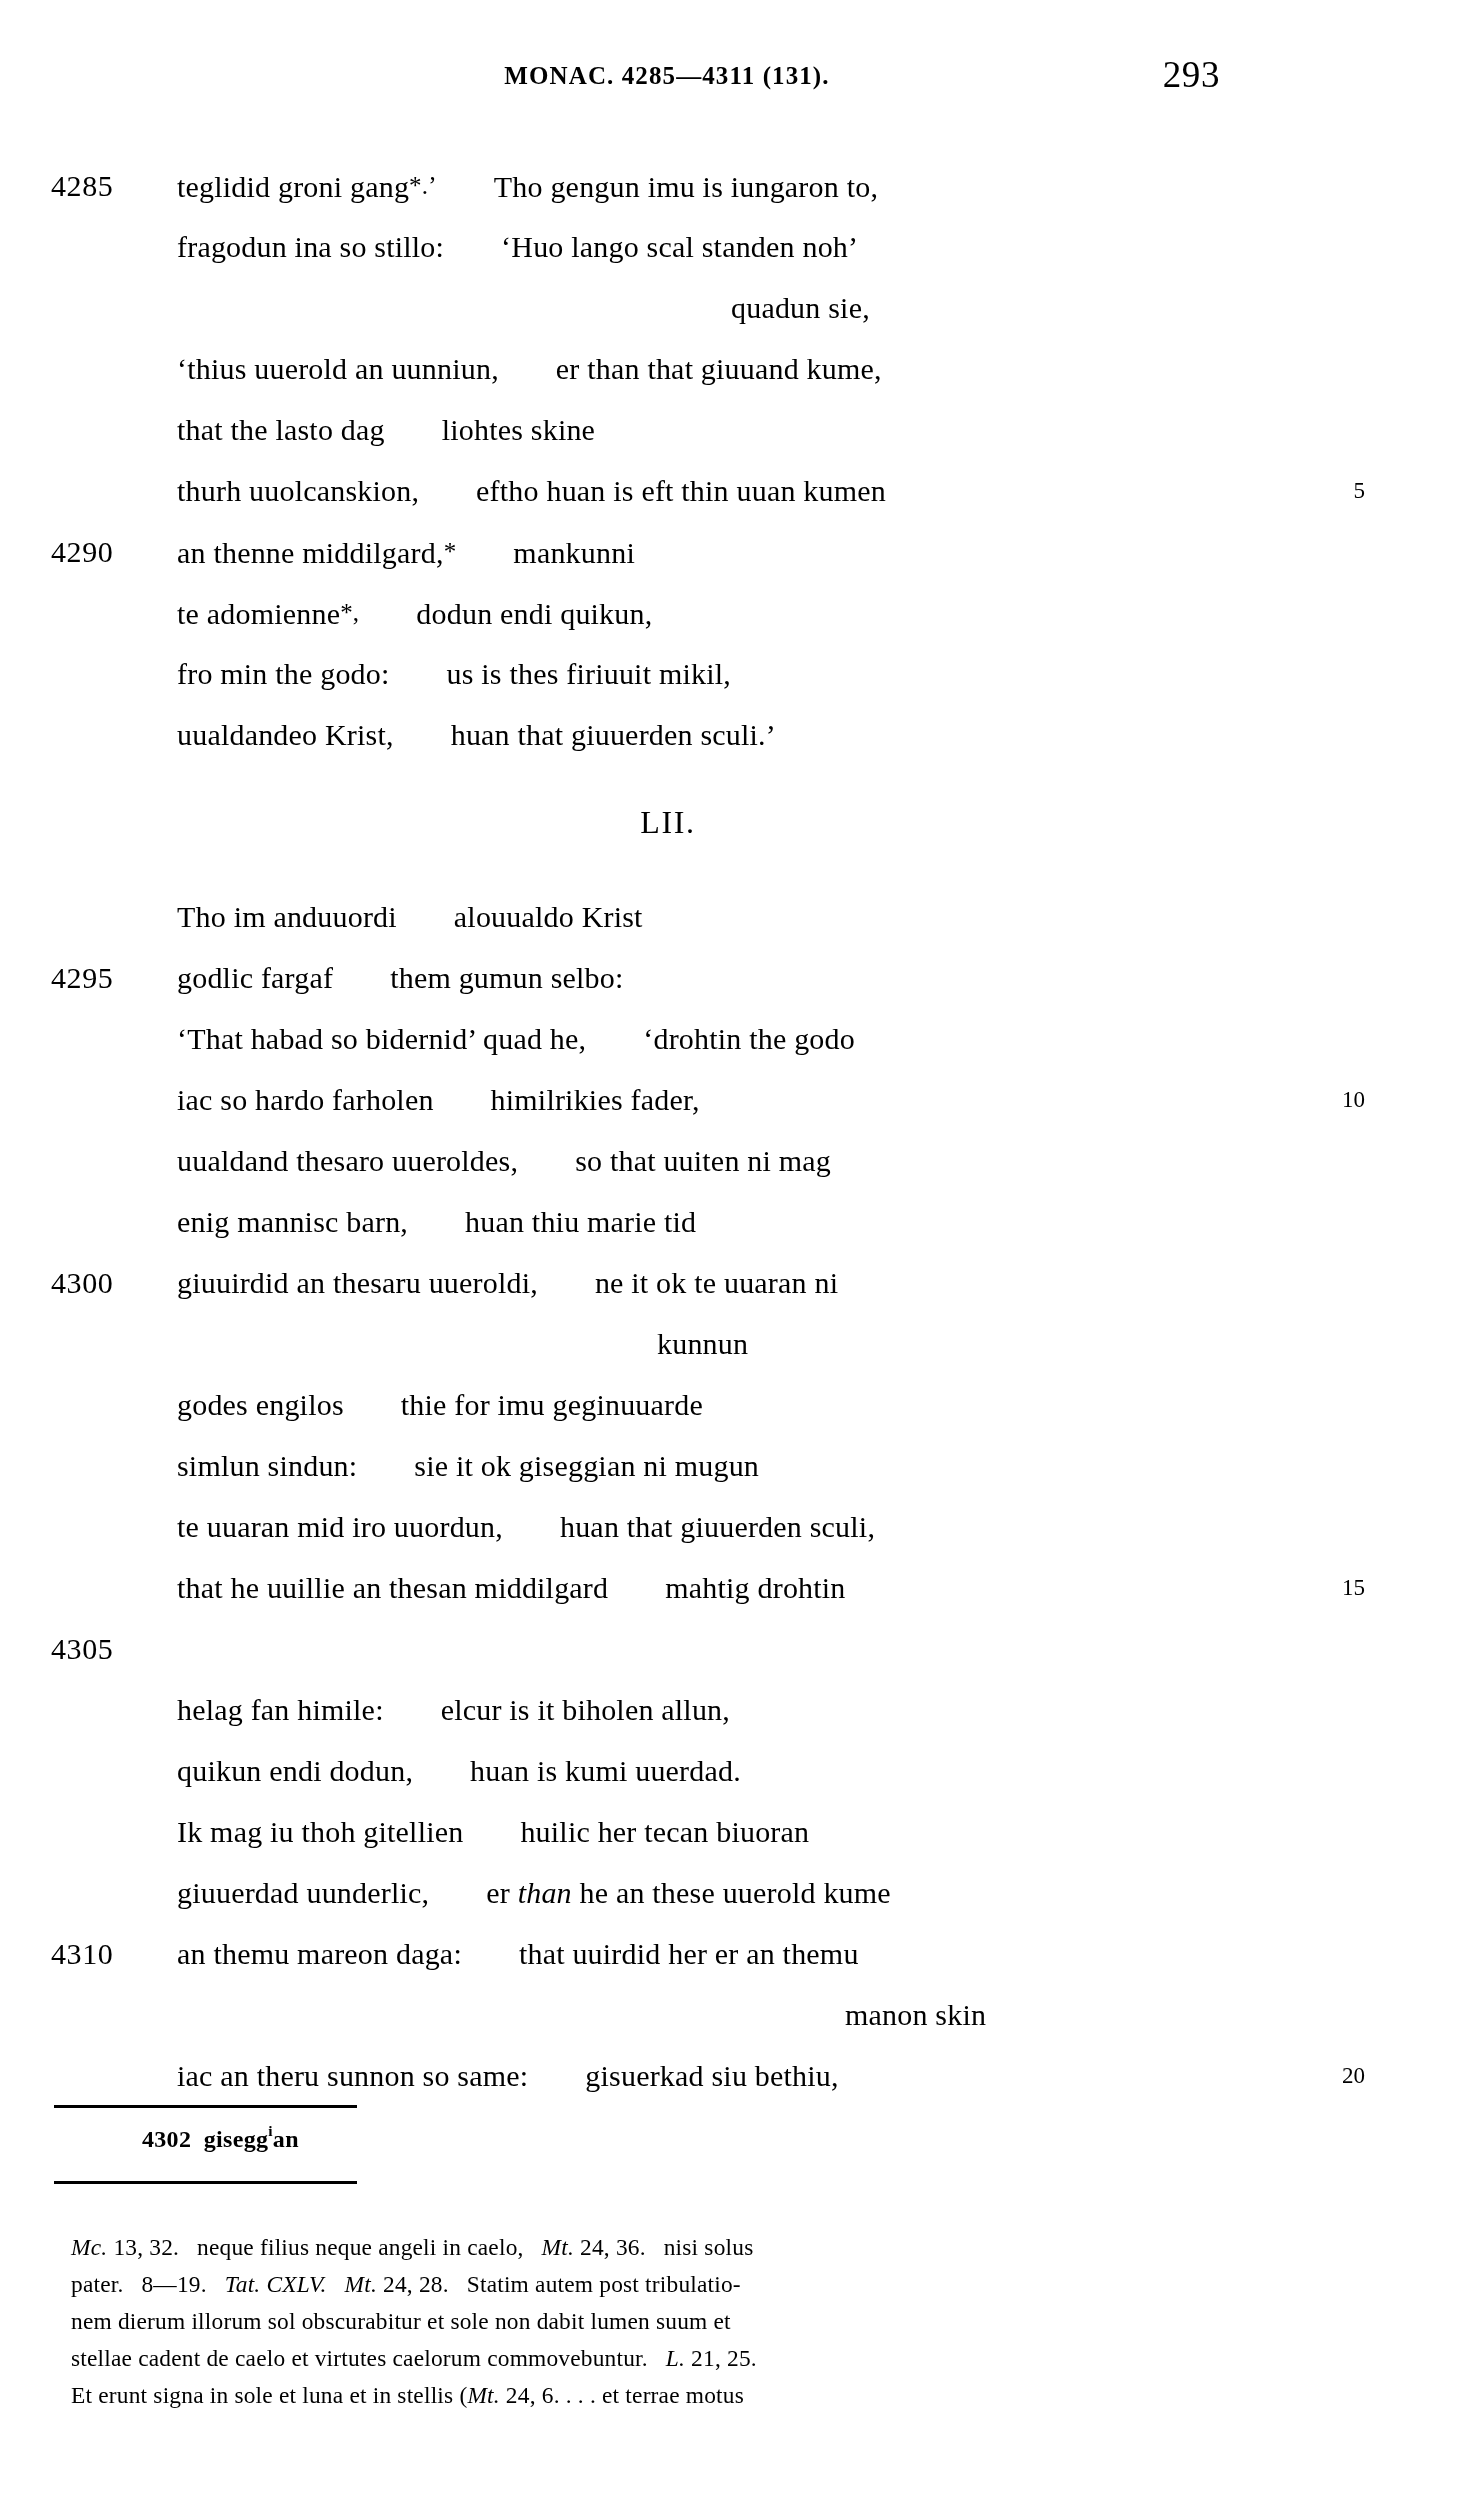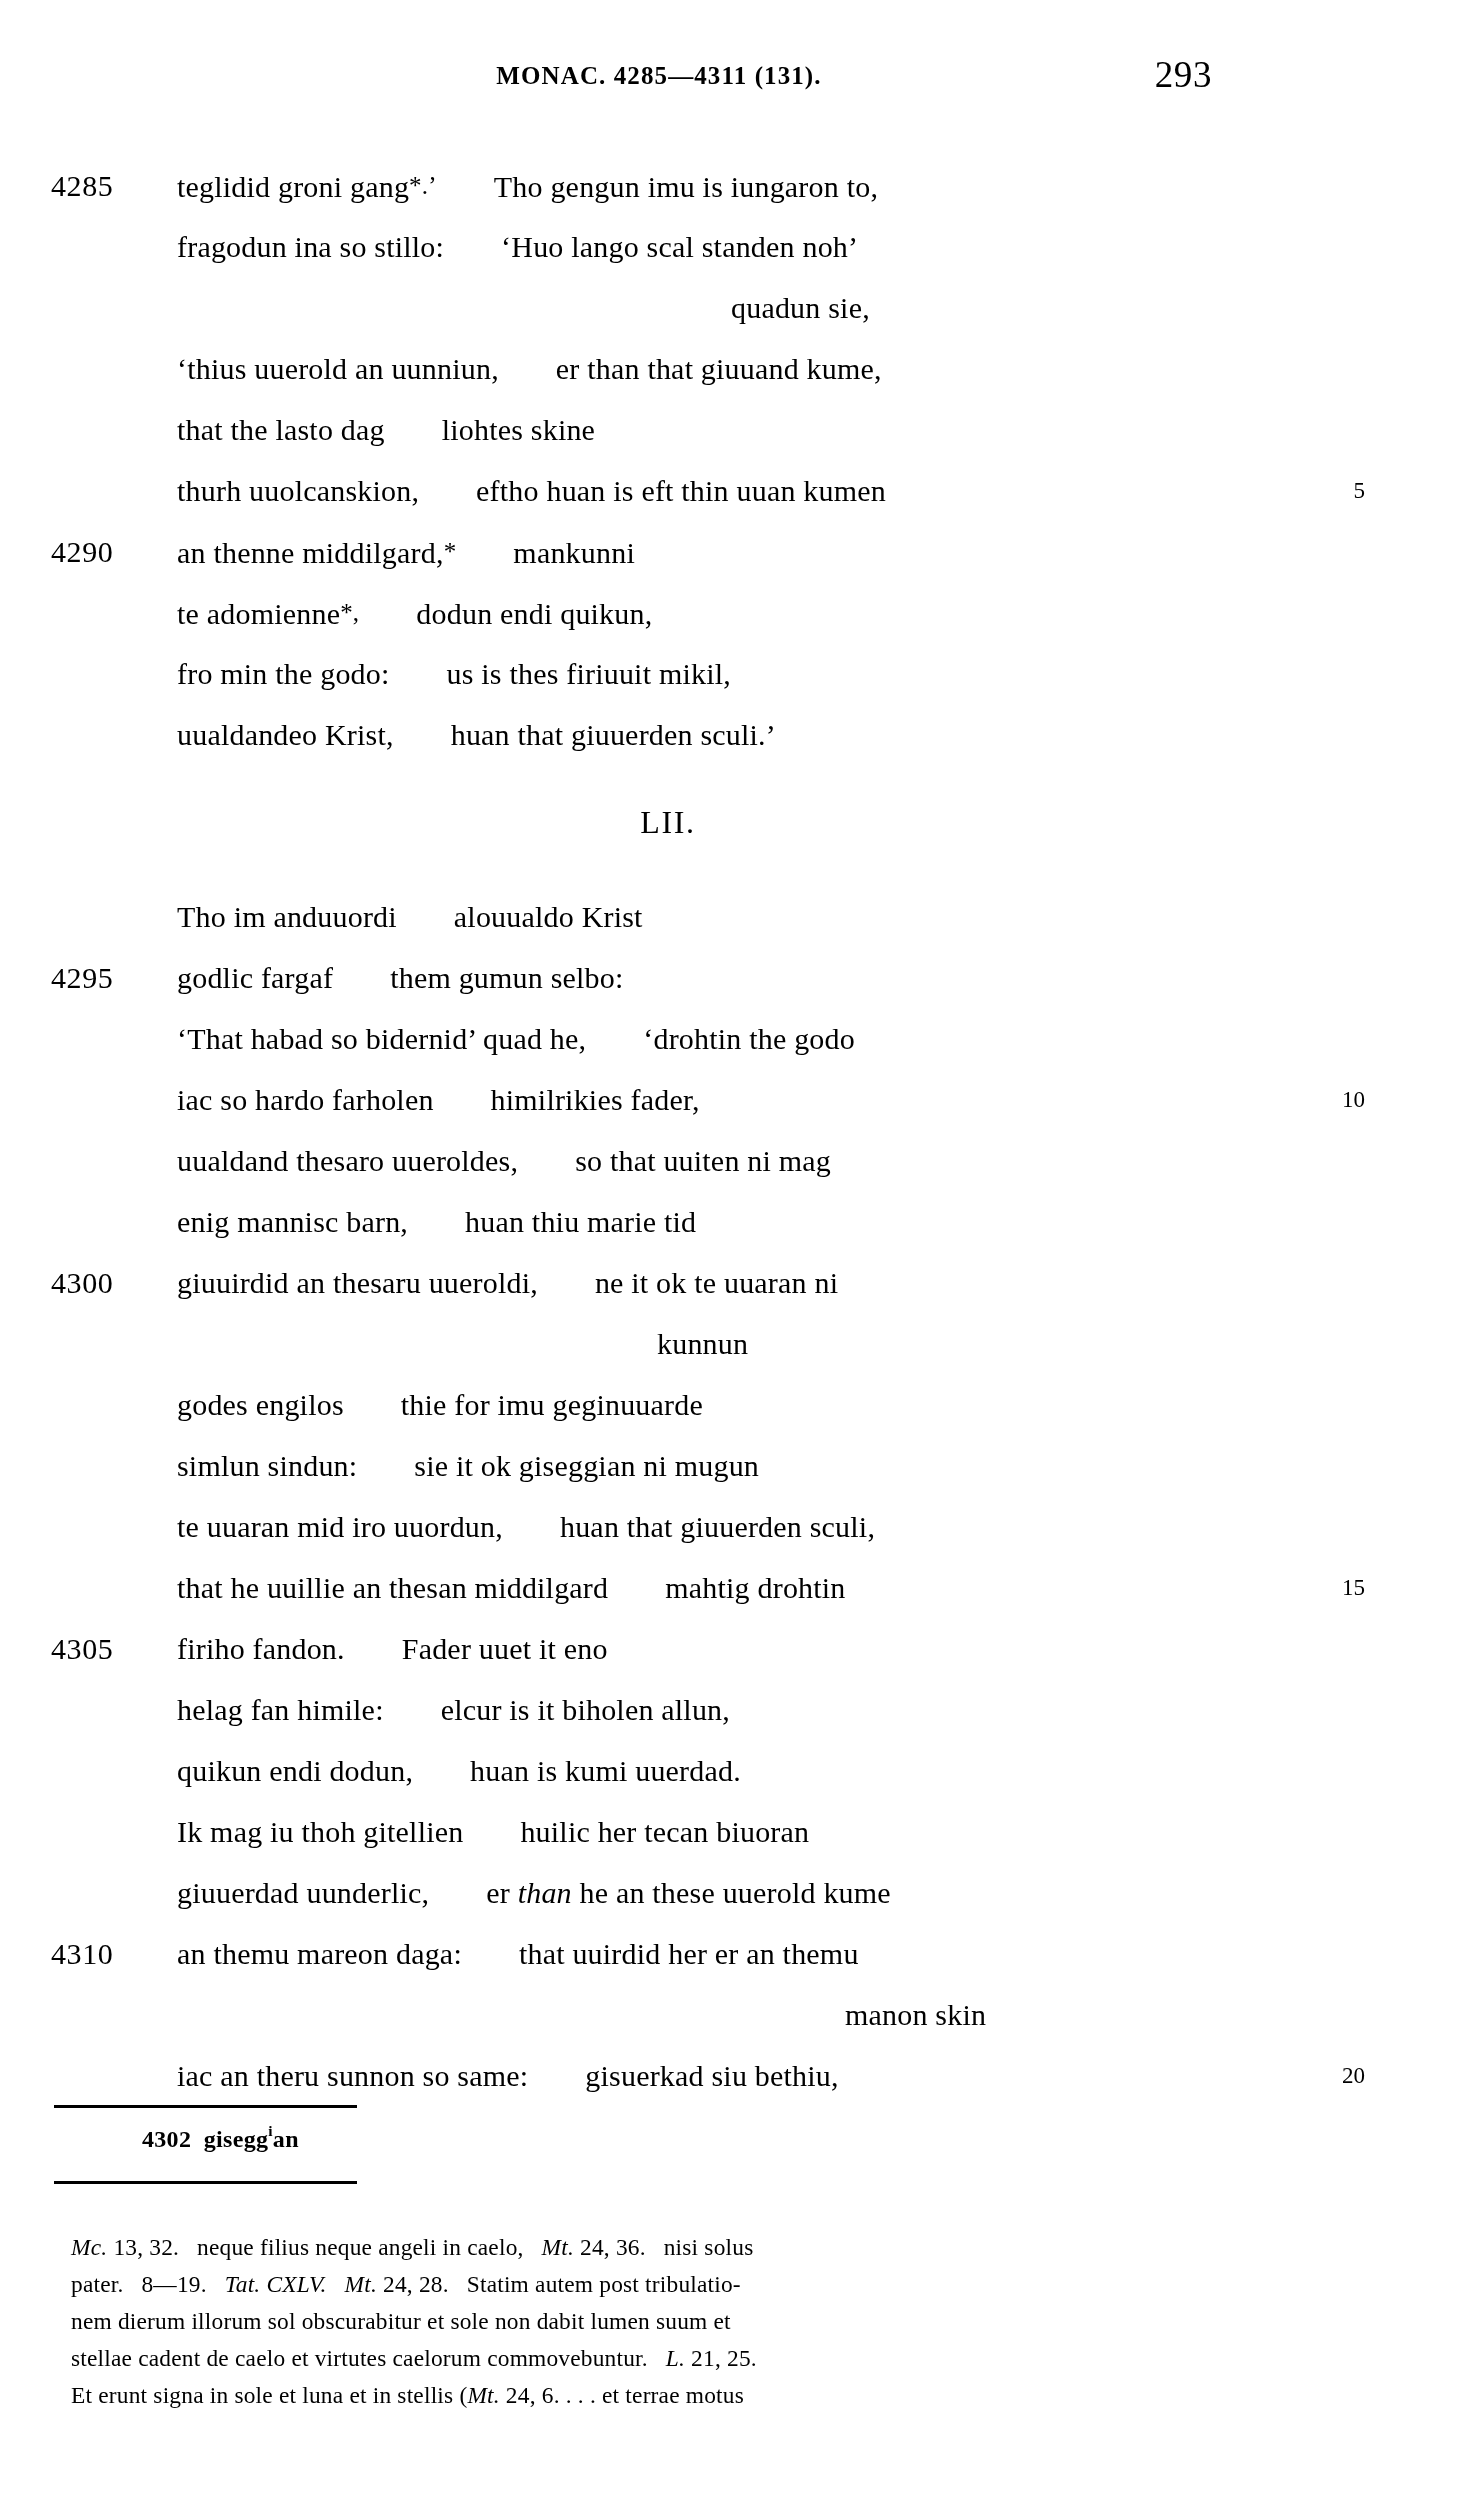--- a/index.html
+++ b/index.html
@@ -29,7 +29,7 @@
   .running-head {
     position: absolute;
     top: 62px;
-    left: 8px;
+    left: 16px;
     width: 1312px;
     height: 40px;
   }

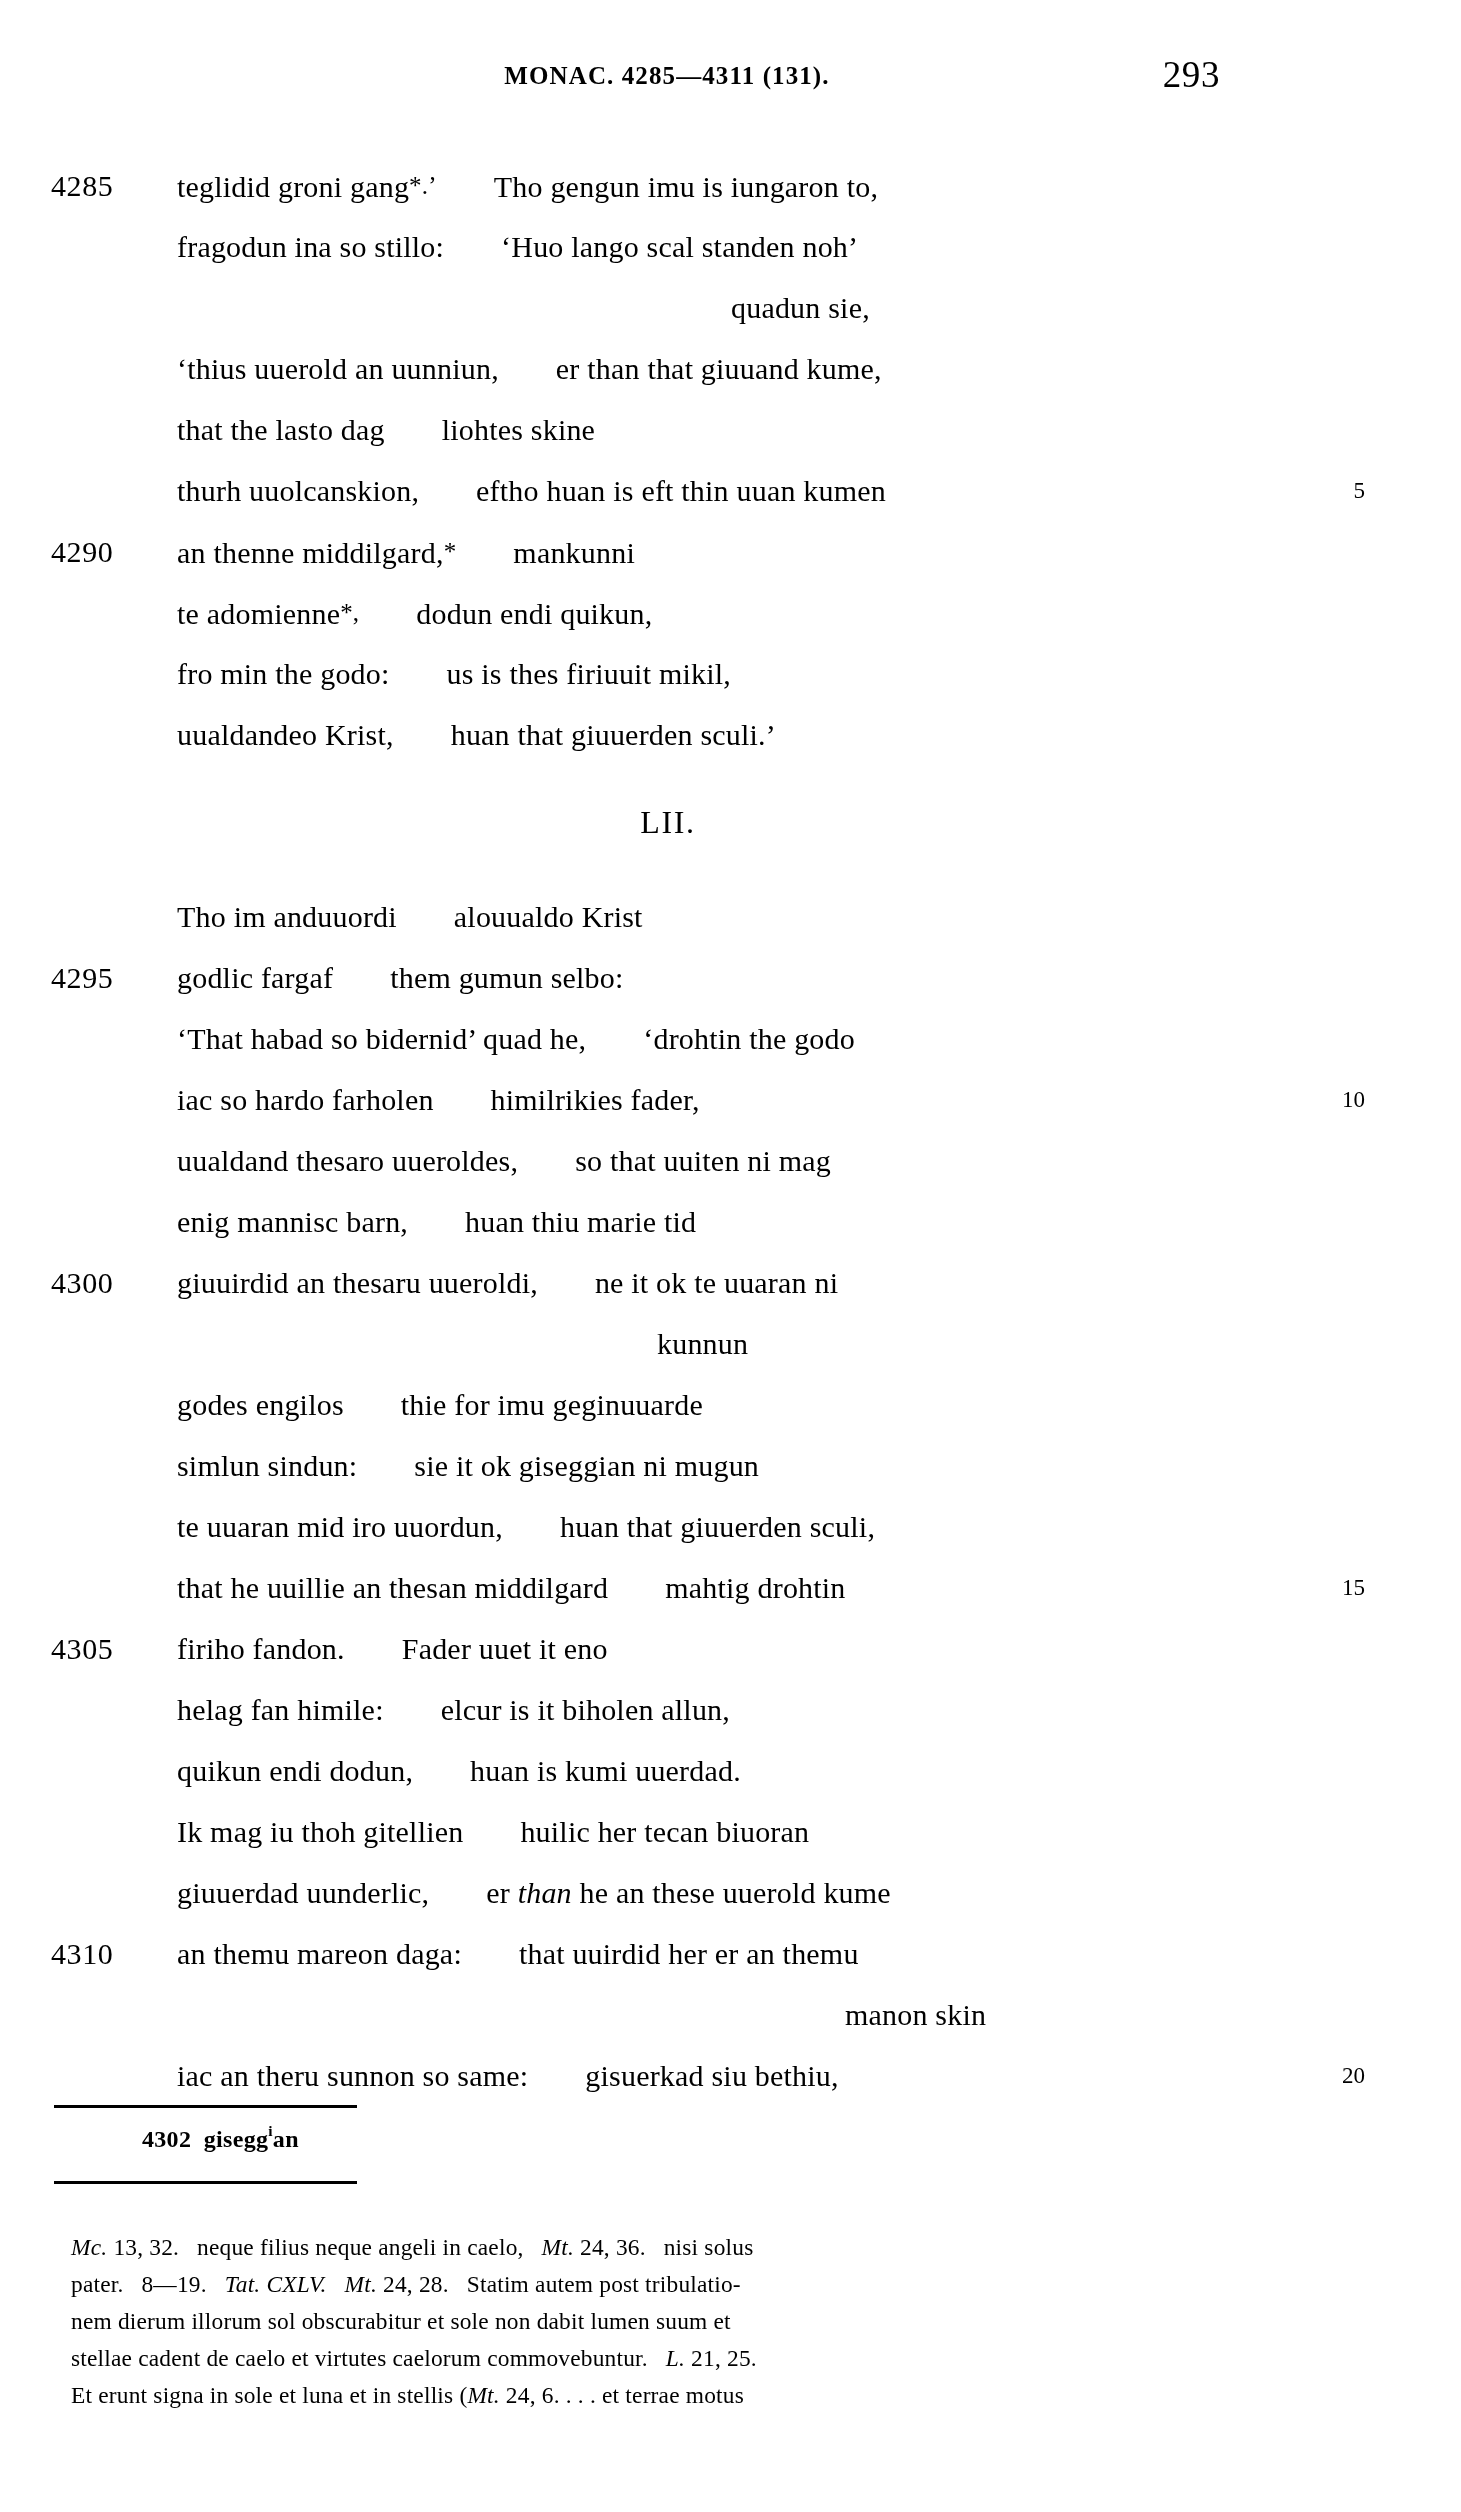--- a/index.html
+++ b/index.html
@@ -265,7 +265,6 @@
       </div>
       <div class="verse-line">
         <span class="lineno">4305</span>
-        <span class="verse-text">firiho fandon.<span class="gap-xwide"></span>Fader uuet it eno</span>
       </div>
       <div class="verse-line">
         <span class="verse-text">helag fan himile:<span class="gap-xwide"></span>elcur is it biholen allun,</span>

